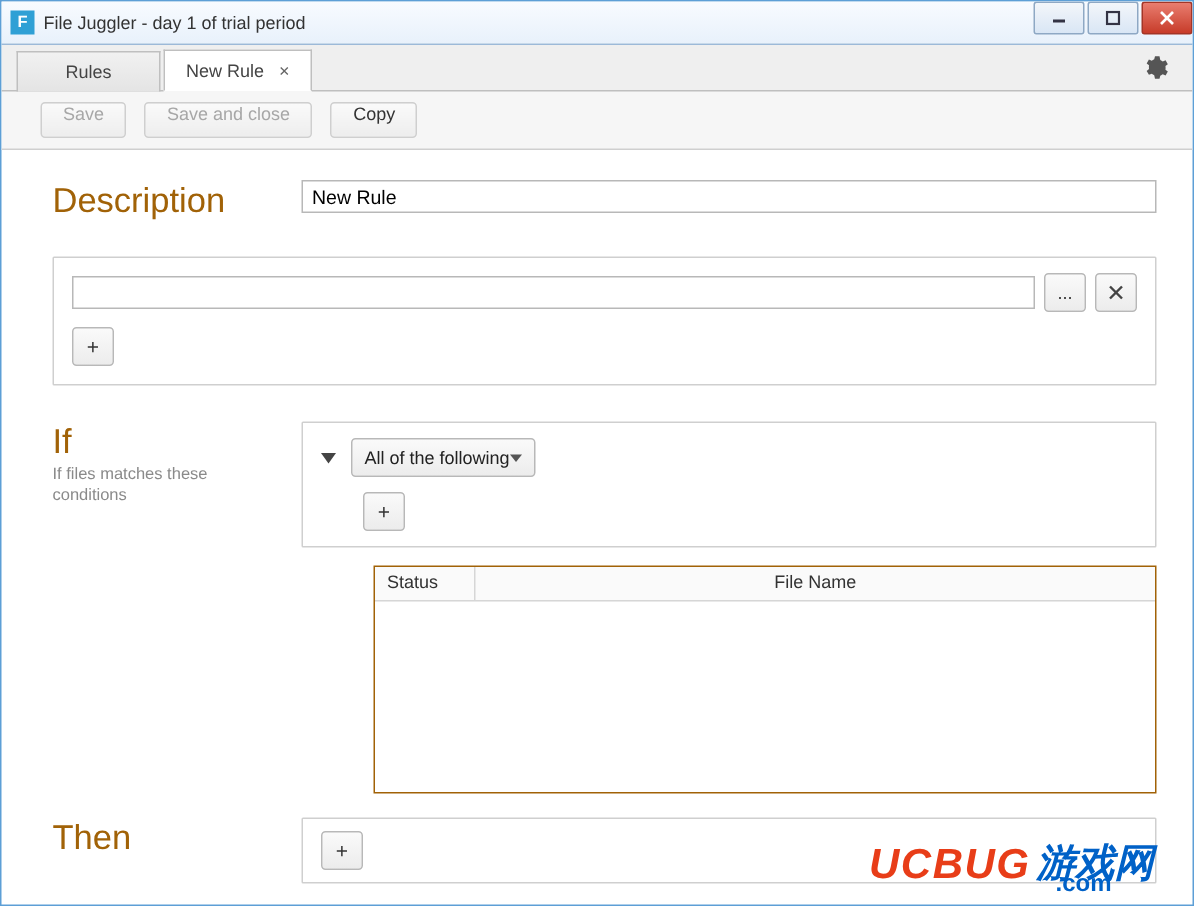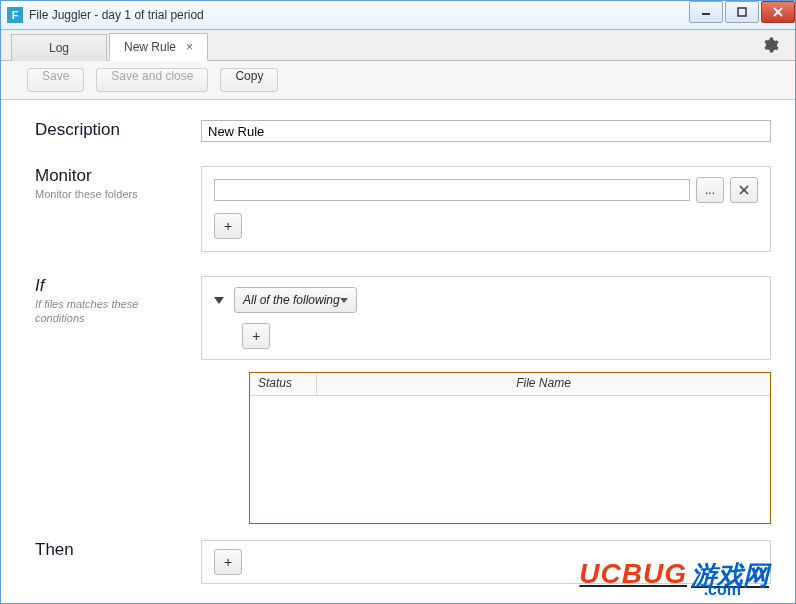--- a/index.html
+++ b/index.html
@@ -86,6 +86,9 @@
 </div>
 
 <div class="tabbar">
+  <div class="tab">
+        <span>Rules</span>
+      </div>
   <div class="tab">
         <span>Log</span>
       </div>

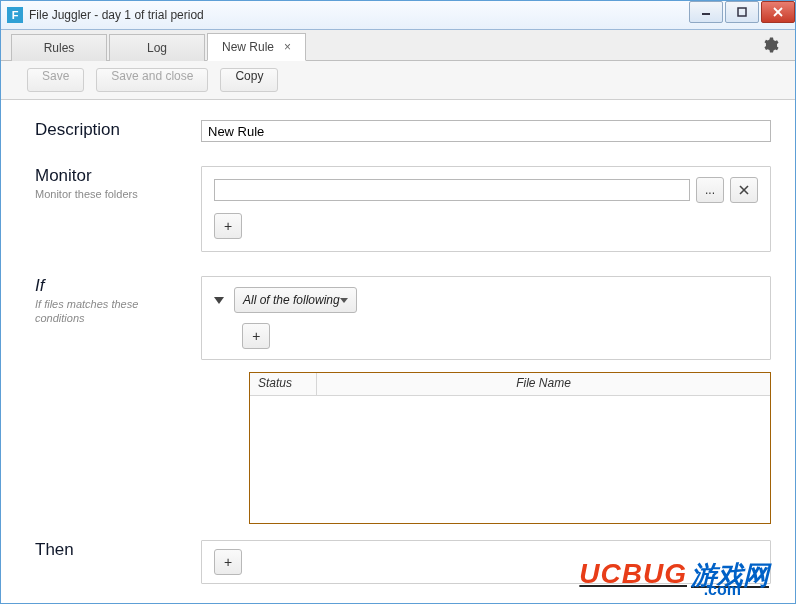--- a/index.html
+++ b/index.html
@@ -88,9 +88,6 @@
 <div class="tabbar">
   <div class="tab">
         <span>Rules</span>
-      </div>
-  <div class="tab">
-        <span>Log</span>
       </div>
   <div class="tab active">
     <span>New Rule</span>

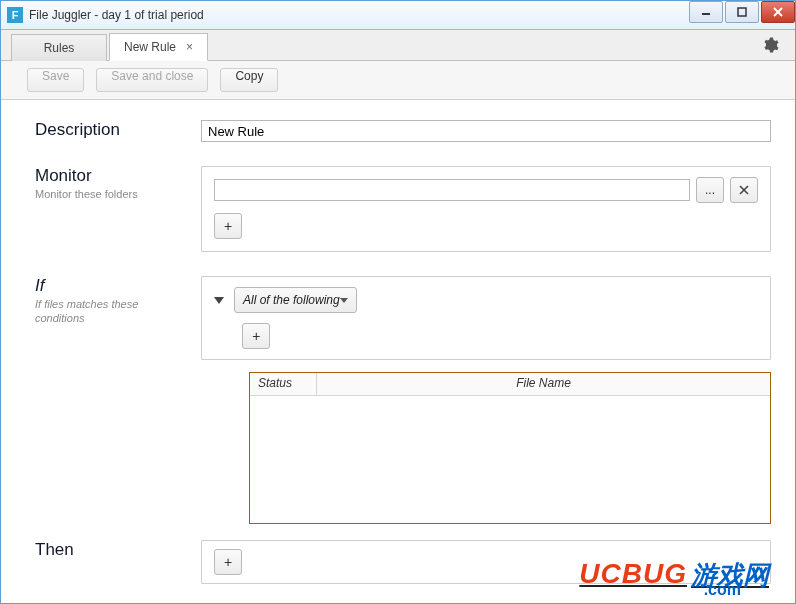--- a/index.html
+++ b/index.html
@@ -27,7 +27,7 @@
   .content{padding:20px 24px 10px 34px;}
   .row{display:flex;margin-bottom:24px;}
   .lab{width:166px;}
-  .lab-title{font-size:17px;color:#0f172a;}
+  .lab-title{font-size:23px;color:#a16207;}
   .lab-sub{font-size:11px;color:#8a8a8a;margin-top:2px;line-height:1.25;max-width:150px;}
   .val{flex:1;}
   

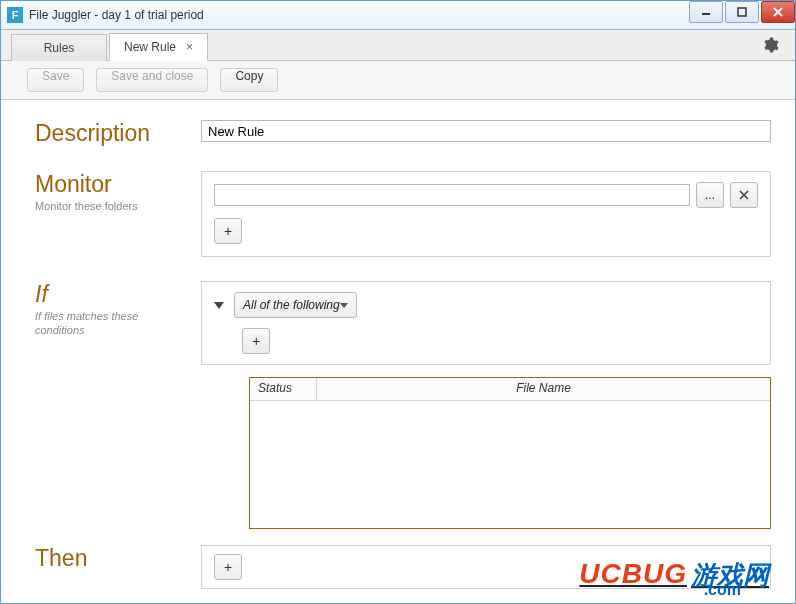--- a/index.html
+++ b/index.html
@@ -124,10 +124,6 @@
   </div>
 
   <div class="row">
-    <div class="lab">
-      <div class="lab-title">Monitor</div>
-      <div class="lab-sub">Monitor these folders</div>
-    </div>
     <div class="val">
       <div class="panel">
         <div class="folder-row">

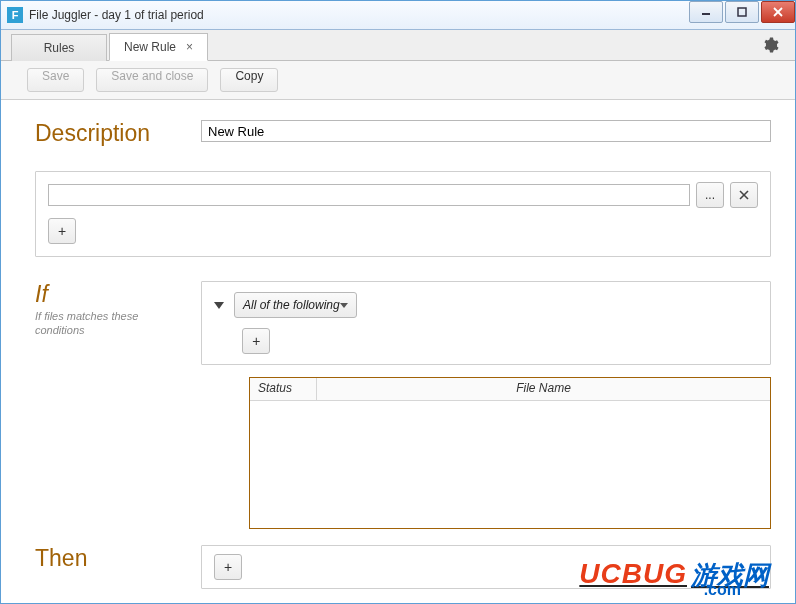--- a/index.html
+++ b/index.html
@@ -145,7 +145,7 @@
     </div>
   </div>
 
-  <div class="row" style="margin-bottom:16px;font-style:italic;">
+  <div class="row" style="margin-bottom:16px;">
     <div class="lab">
       <div class="lab-title">If</div>
       <div class="lab-sub">If files matches these conditions</div>

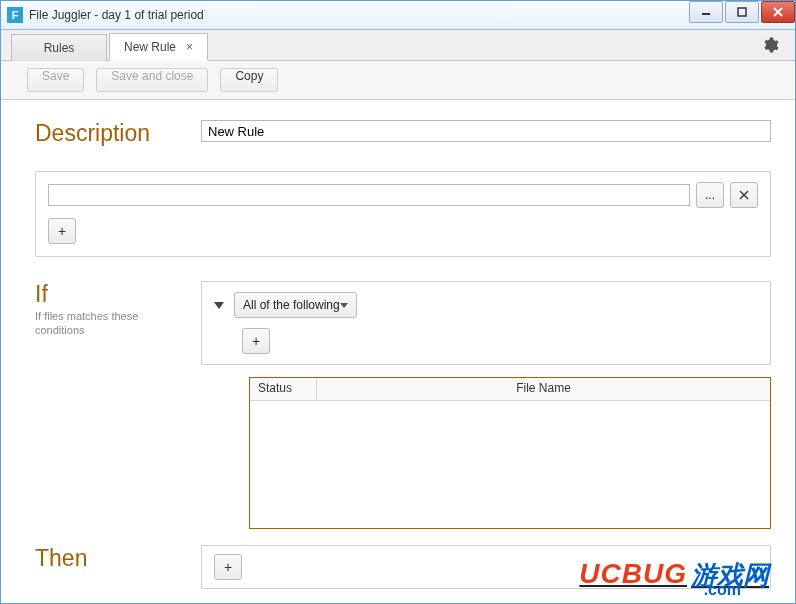--- a/index.html
+++ b/index.html
@@ -52,7 +52,7 @@
   .th.status{width:50px;}
   .th.fname{flex:1;border-right:none;text-align:center;}
   
-  .watermark{position:absolute;right:26px;bottom:10px;font-weight:900;font-style:italic;font-size:28px;pointer-events:none;display:flex;align-items:flex-start;text-decoration:underline;}
+  .watermark{position:absolute;right:26px;bottom:10px;font-weight:900;font-style:italic;font-size:28px;pointer-events:none;display:flex;align-items:center;}
   .wm1{color:#e83d18;font-family:Impact,Arial Black,sans-serif;letter-spacing:1px;}
   .wm2{color:#0061c7;font-family:"KaiTi","SimSun",serif;font-size:26px;margin-left:4px;}
   .wm3{position:absolute;right:28px;bottom:-6px;color:#0061c7;font-size:16px;font-weight:bold;font-style:normal;}

